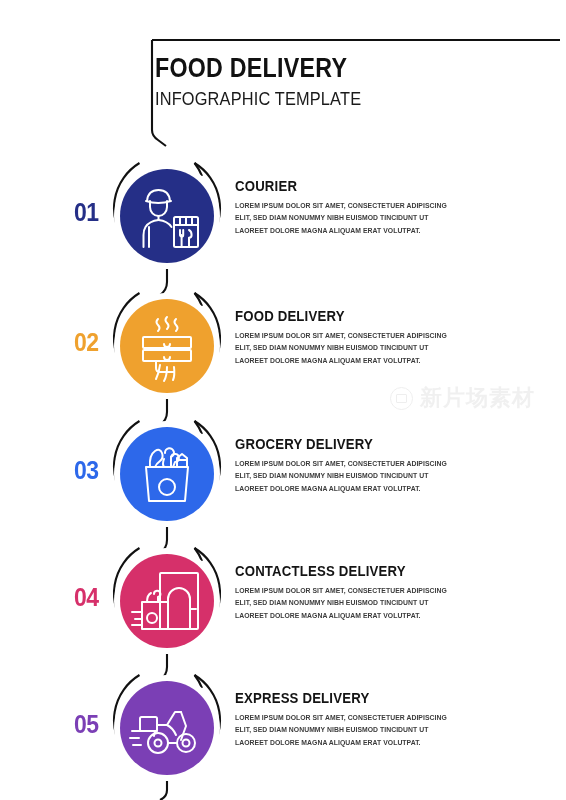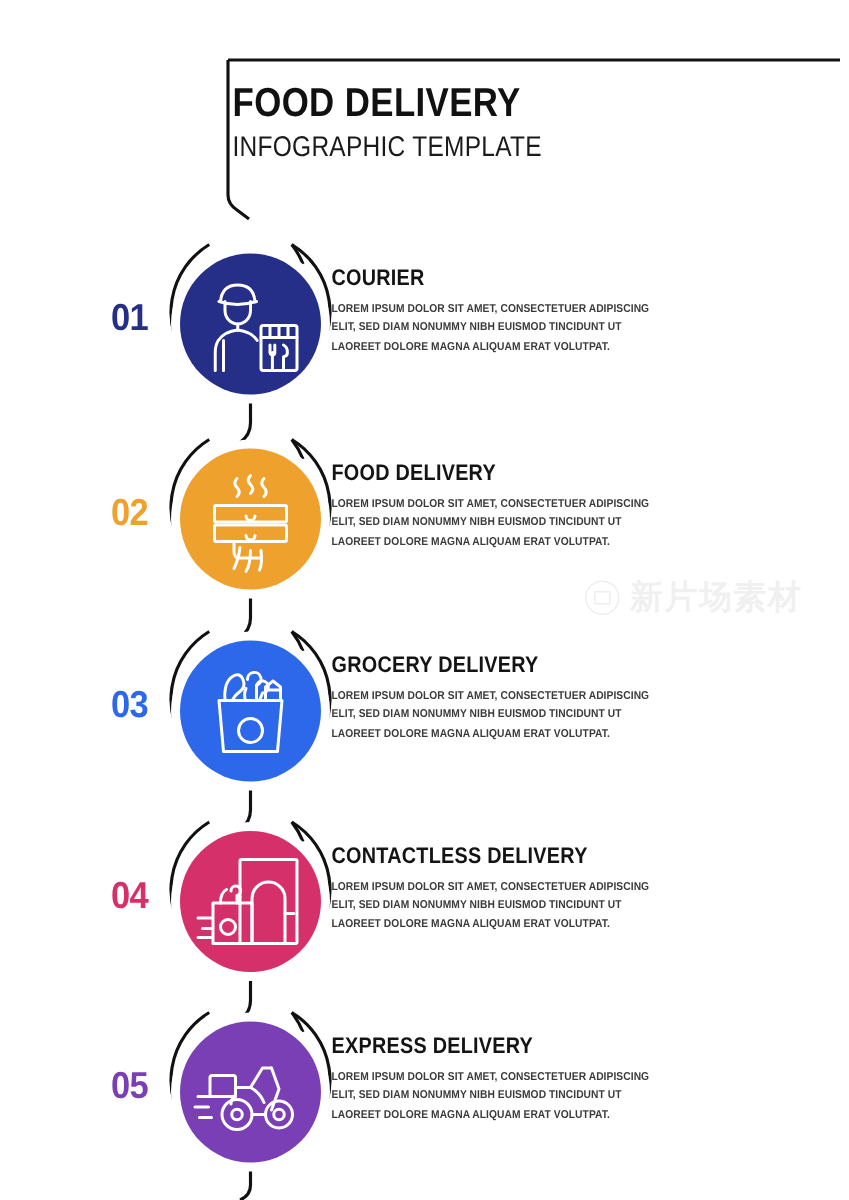--- a/index.html
+++ b/index.html
@@ -96,7 +96,7 @@
   }
   .txt {
     position: absolute;
-    left: 221px;
+    left: 235px;
     top: 16px;
     width: 215px;
   }

